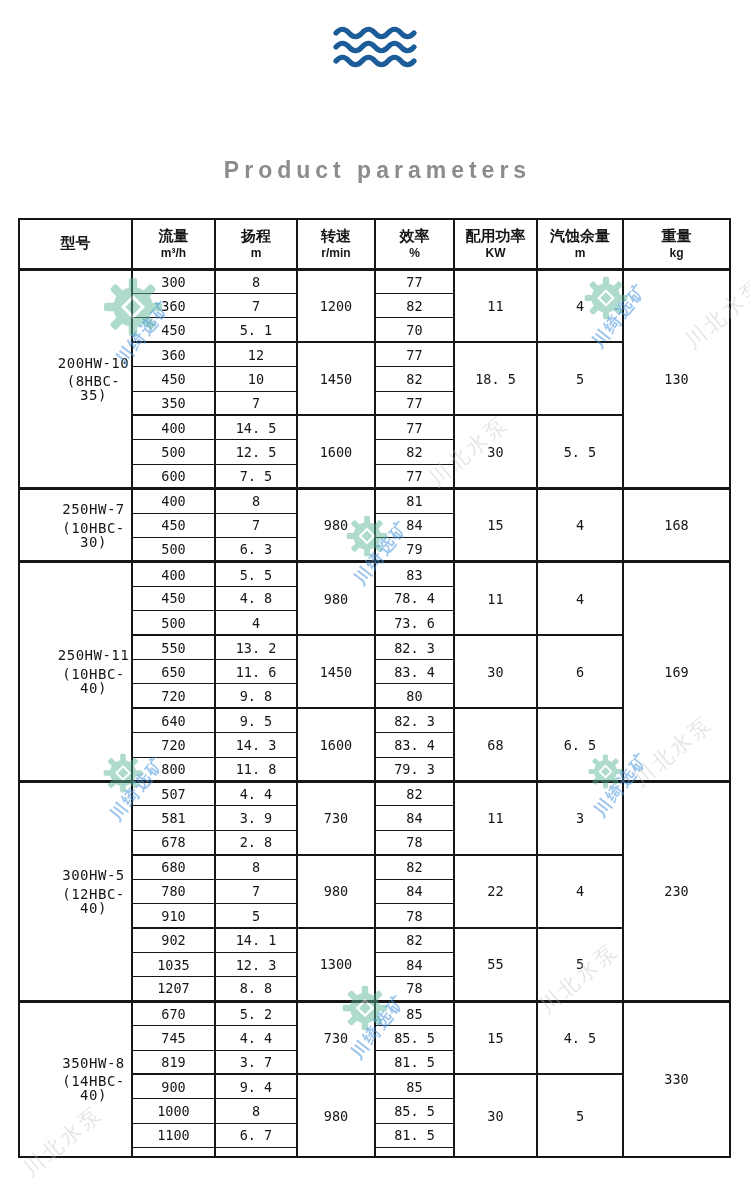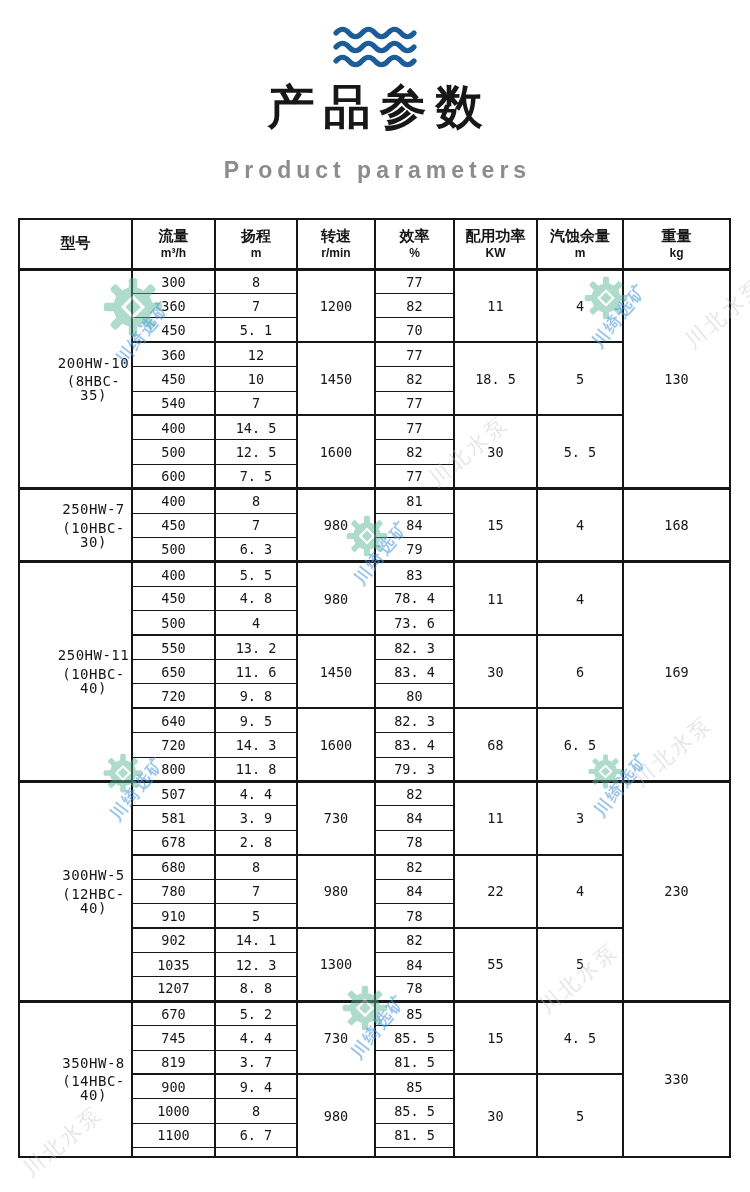--- a/index.html
+++ b/index.html
@@ -76,7 +76,6 @@
     <path d="M3 23 Q9.5 15.5 16 23 T29 23 T42 23 T55 23 T68 23 T81 23" stroke="currentColor" stroke-width="5.2" stroke-linecap="round"></path>
     <path d="M3 37 Q9.5 29.5 16 37 T29 37 T42 37 T55 37 T68 37 T81 37" stroke="currentColor" stroke-width="5.2" stroke-linecap="round"></path>
   </svg>
-  <div class="page-title">产品参数</div>
   <div class="page-subtitle">Product parameters</div>
 
   <table id="spec-table">

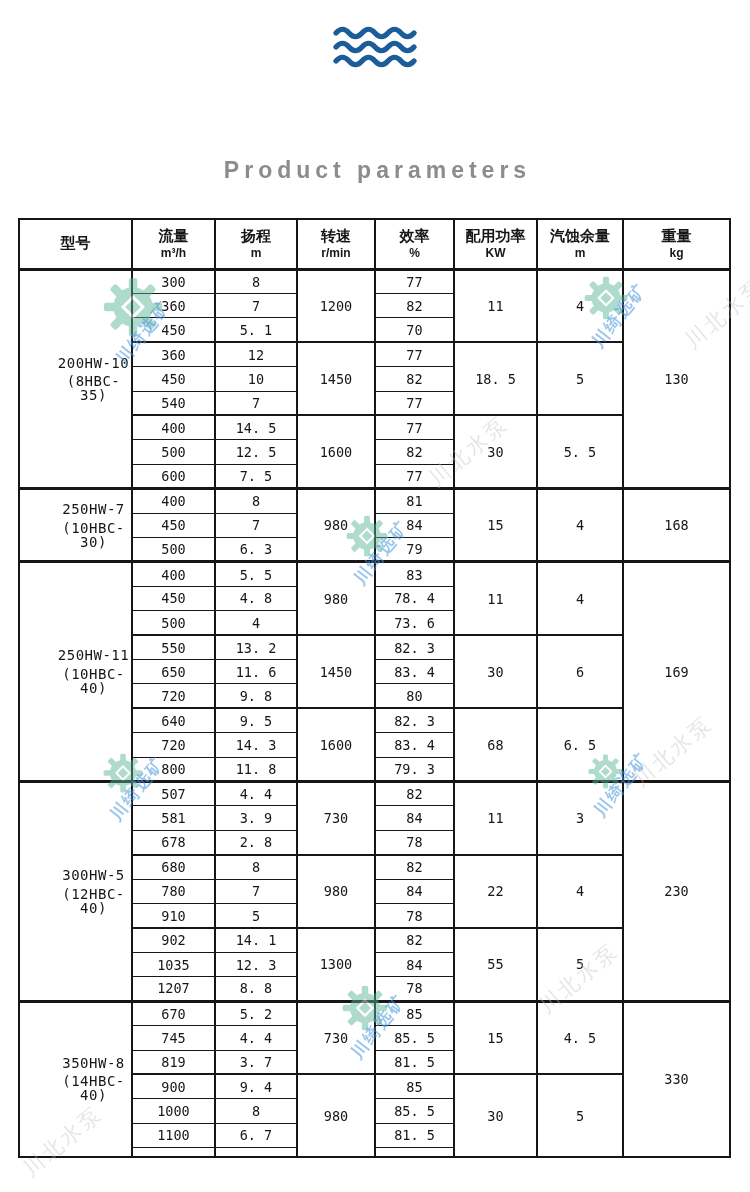--- a/index.html
+++ b/index.html
@@ -162,7 +162,7 @@
           <td>82</td>
         </tr>
         <tr>
-          <td>540</td>
+          <td>350</td>
           <td>7</td>
           <td>77</td>
         </tr>

